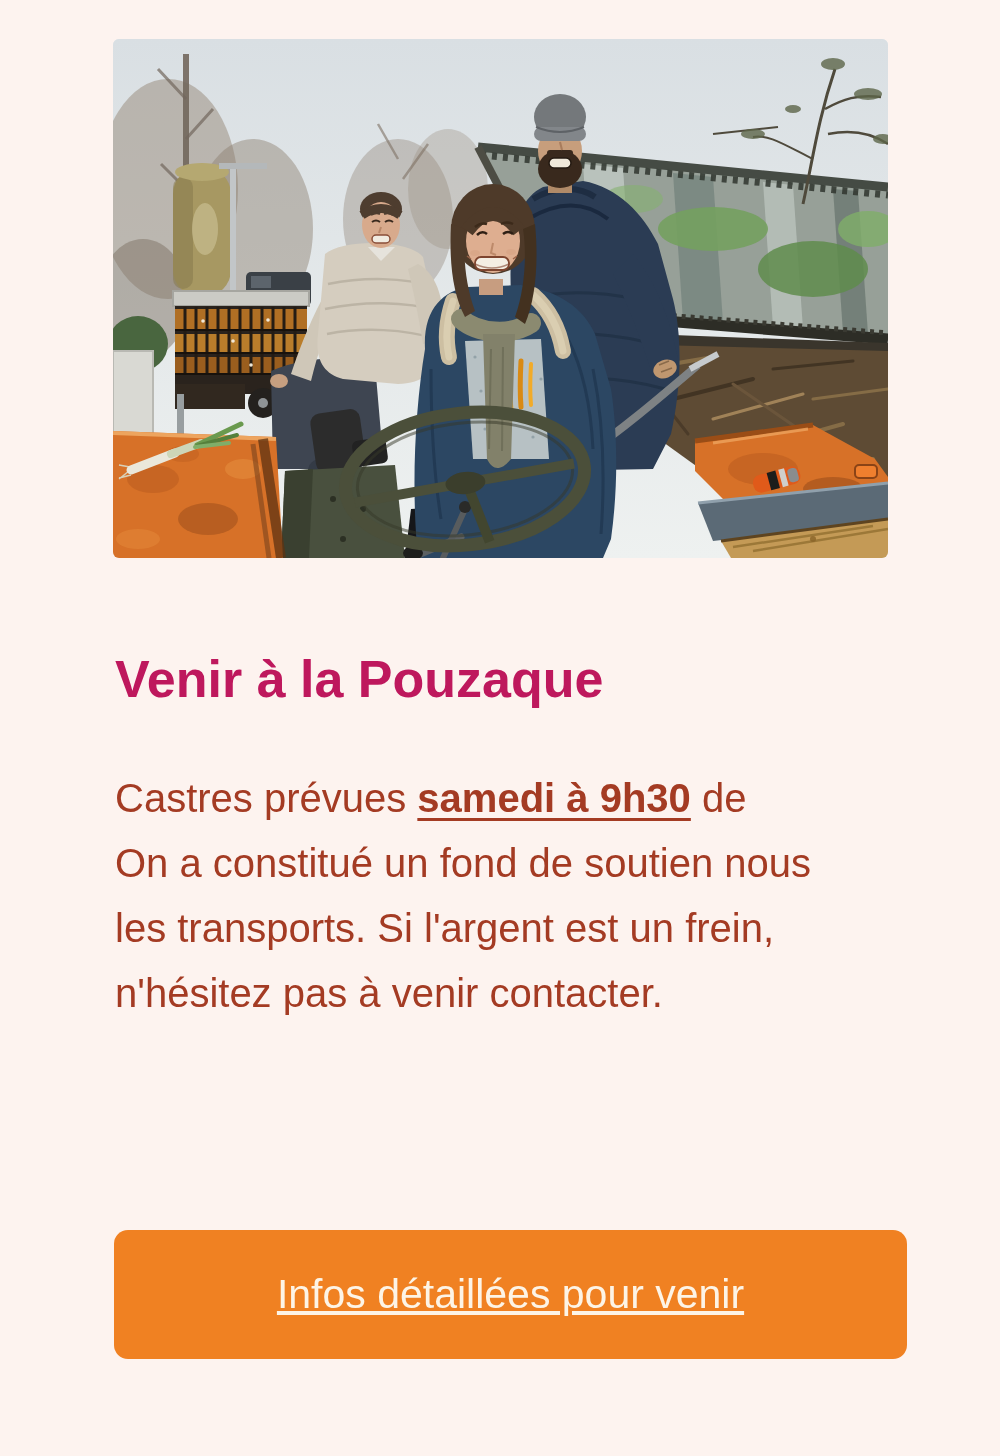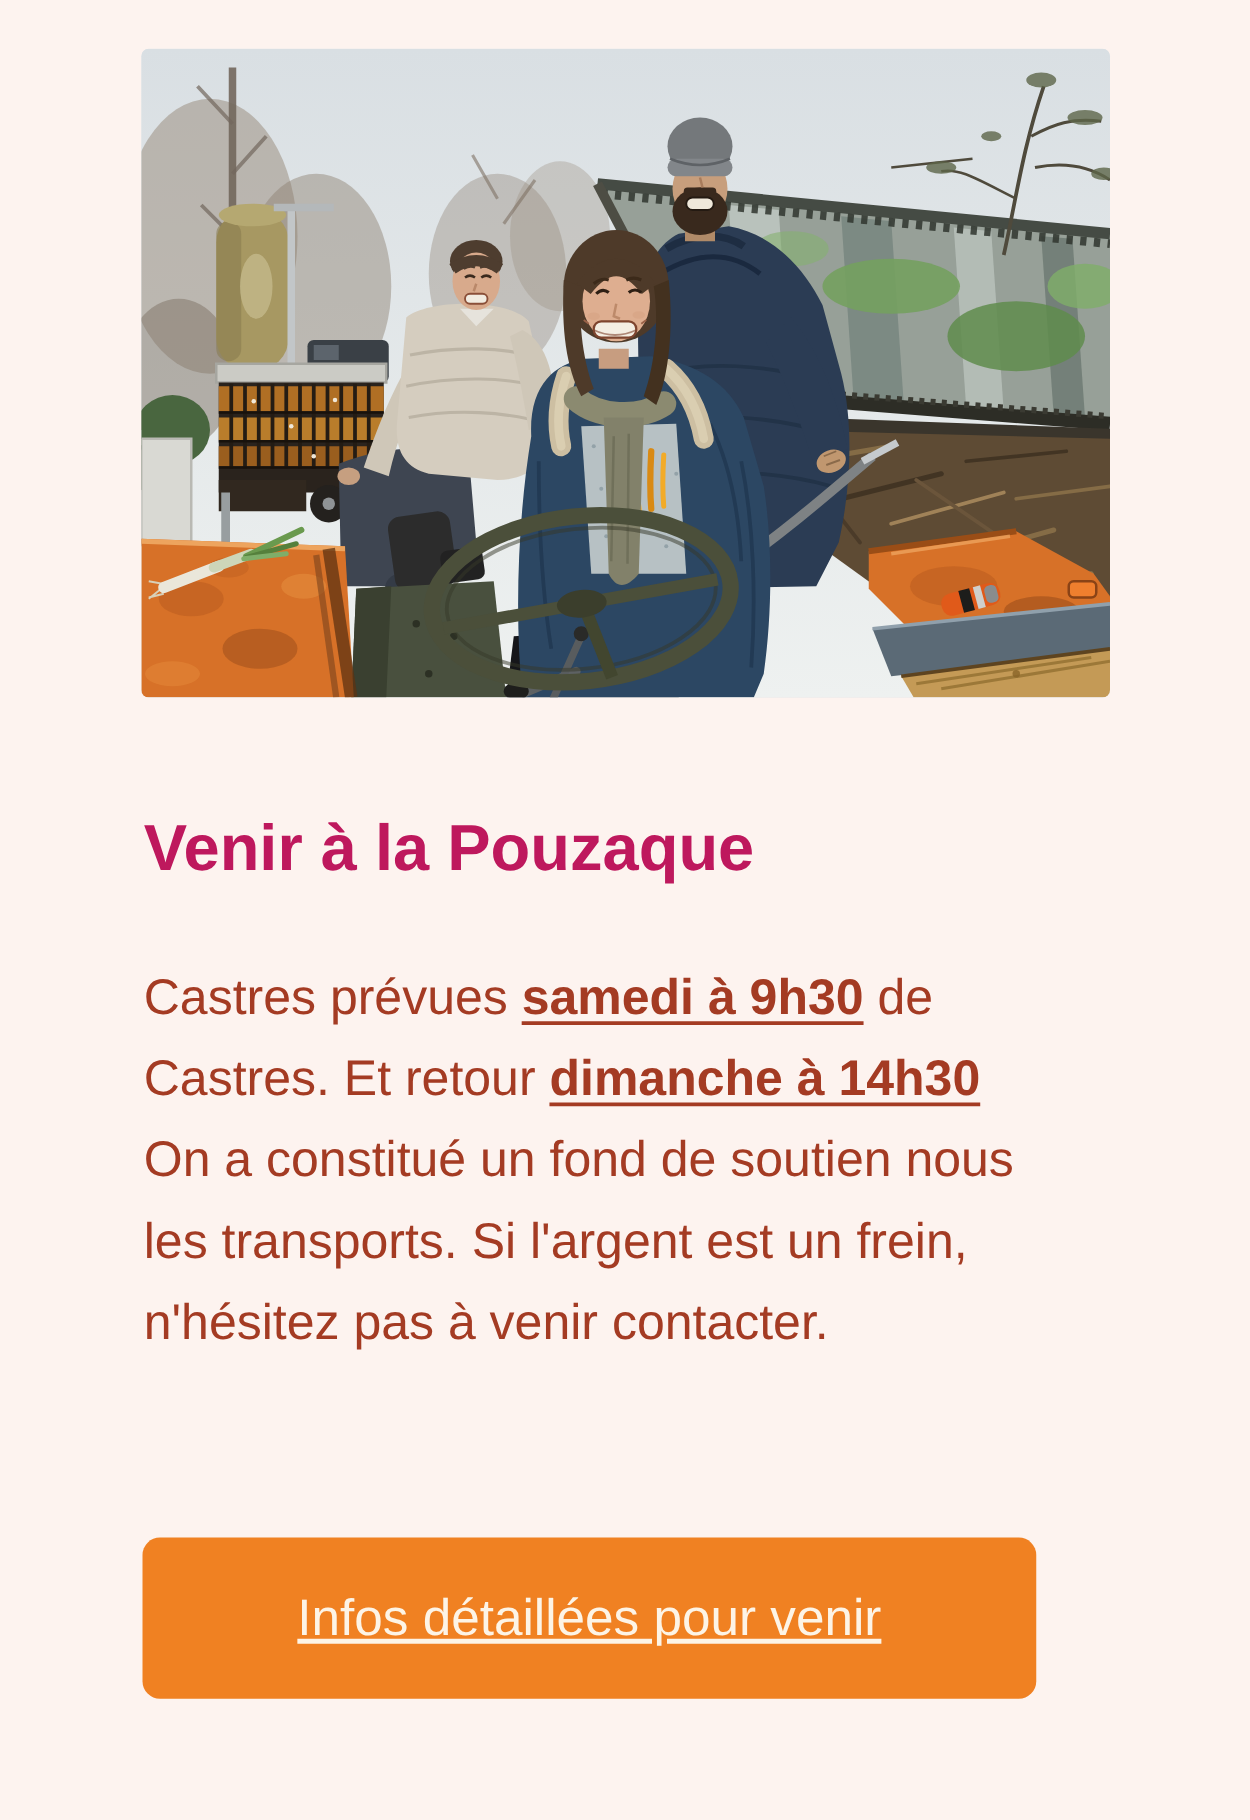--- a/index.html
+++ b/index.html
@@ -300,9 +300,6 @@
     <span class="r">Castres prévues </span><span class="bu">samedi à 9h30</span><span class="b"> de</span>
   </div>
   <div class="line">
-    <span class="b">Castres</span><span class="r">. Et retour </span><span class="bu">dimanche à 14h30</span>
-  </div>
-  <div class="line">
     <span class="r">On a constitué un fond de soutien nous</span>
   </div>
   <div class="line">

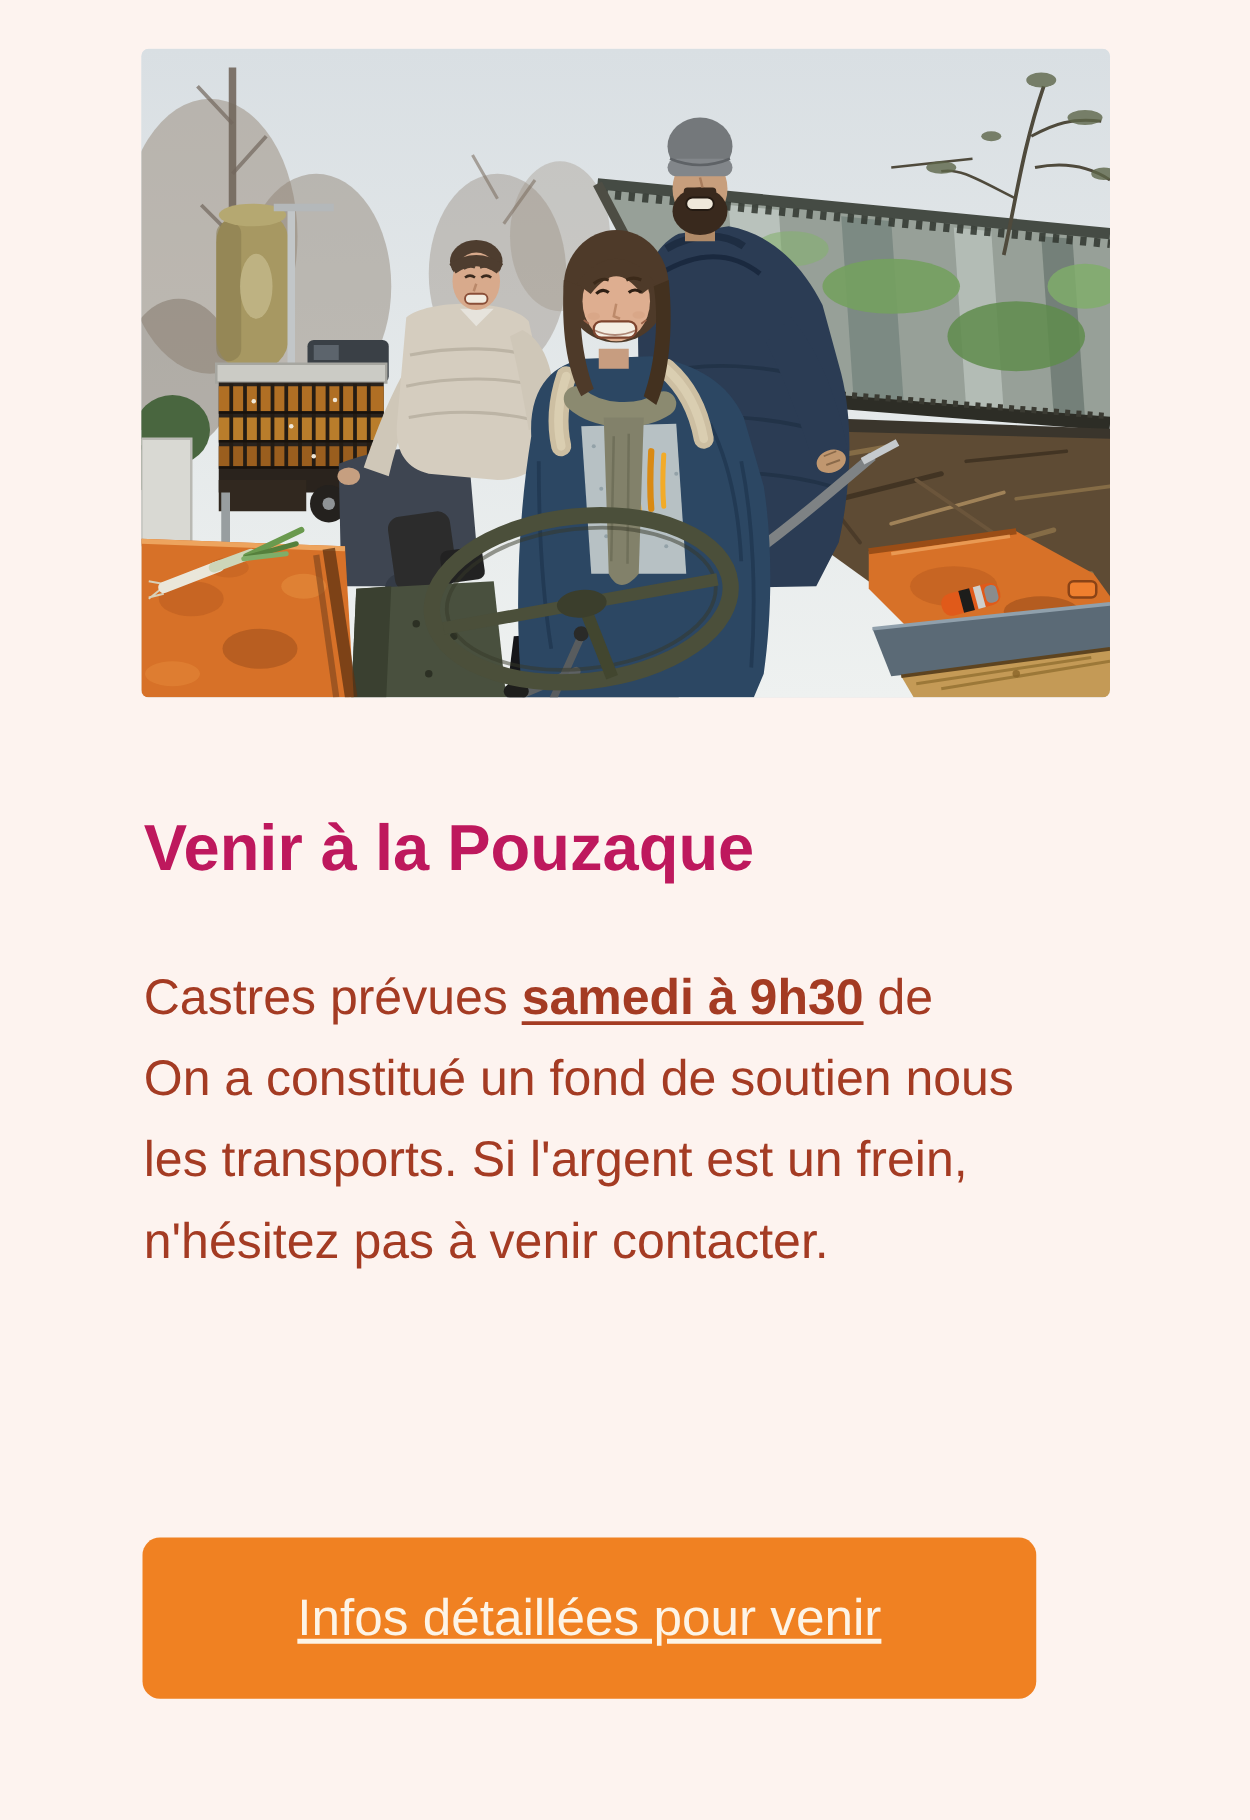--- a/index.html
+++ b/index.html
@@ -26,7 +26,7 @@
   .b{font-weight:400;}
   .bu{font-weight:700;text-decoration:underline;text-underline-offset:6px;text-decoration-thickness:2.5px;text-align:right;}
   .cta{
-    position:absolute;left:114px;top:1230px;width:715px;height:129px;
+    position:absolute;left:114px;top:1230px;width:793px;height:129px;
     background:#f08122;border:none;border-radius:14px;
     display:flex;align-items:center;justify-content:center;
     font-family:"Liberation Sans", sans-serif;

